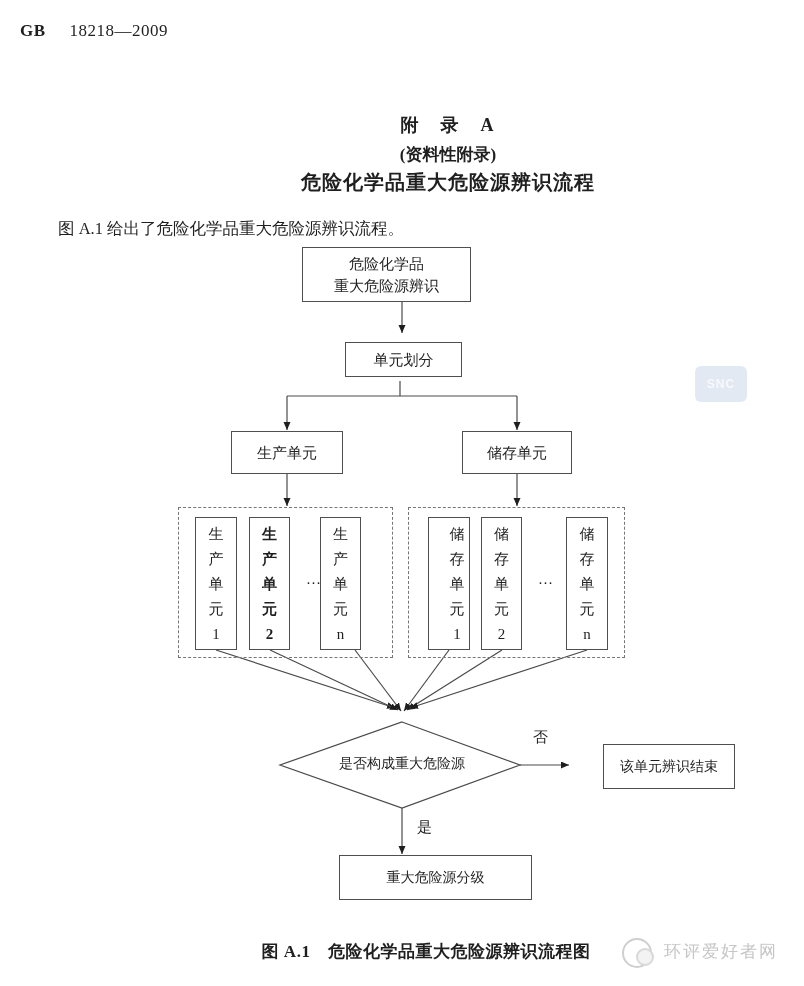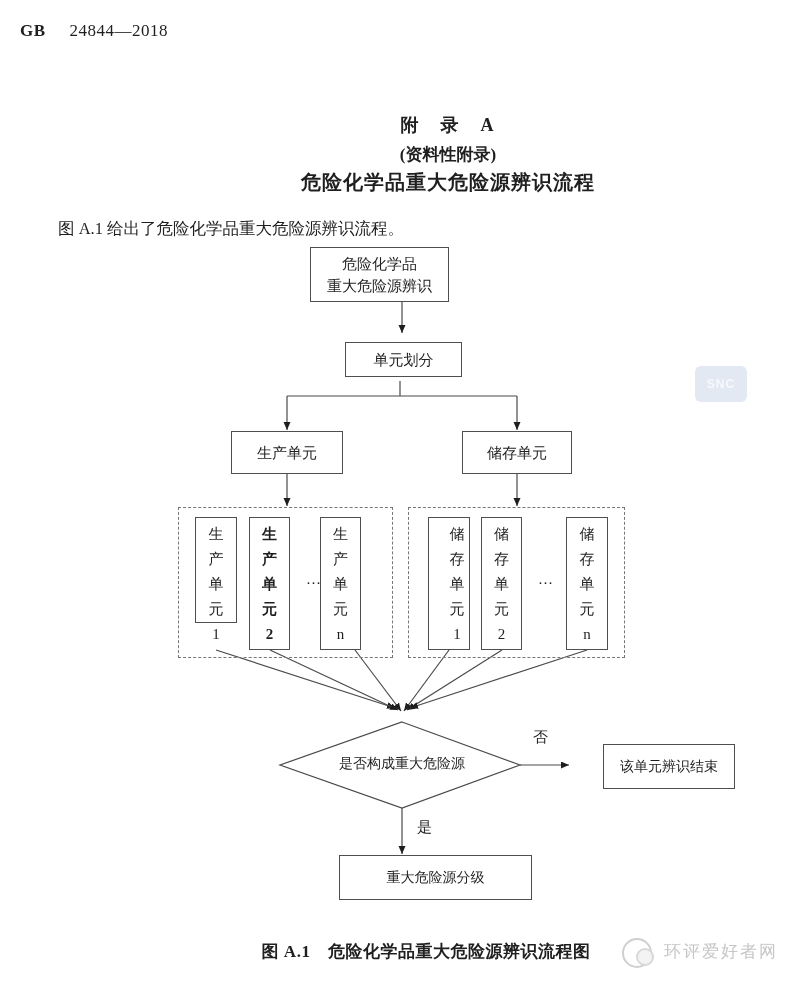--- a/index.html
+++ b/index.html
@@ -115,7 +115,7 @@
   </svg>
 
   <div class="abs doc-header">
-    <span class="code">GB</span><span>24844—2018</span>
+    <span class="code">GB</span><span>18218—2009</span>
   </div>
 
   <div class="abs title-line t1">附　录　A</div>

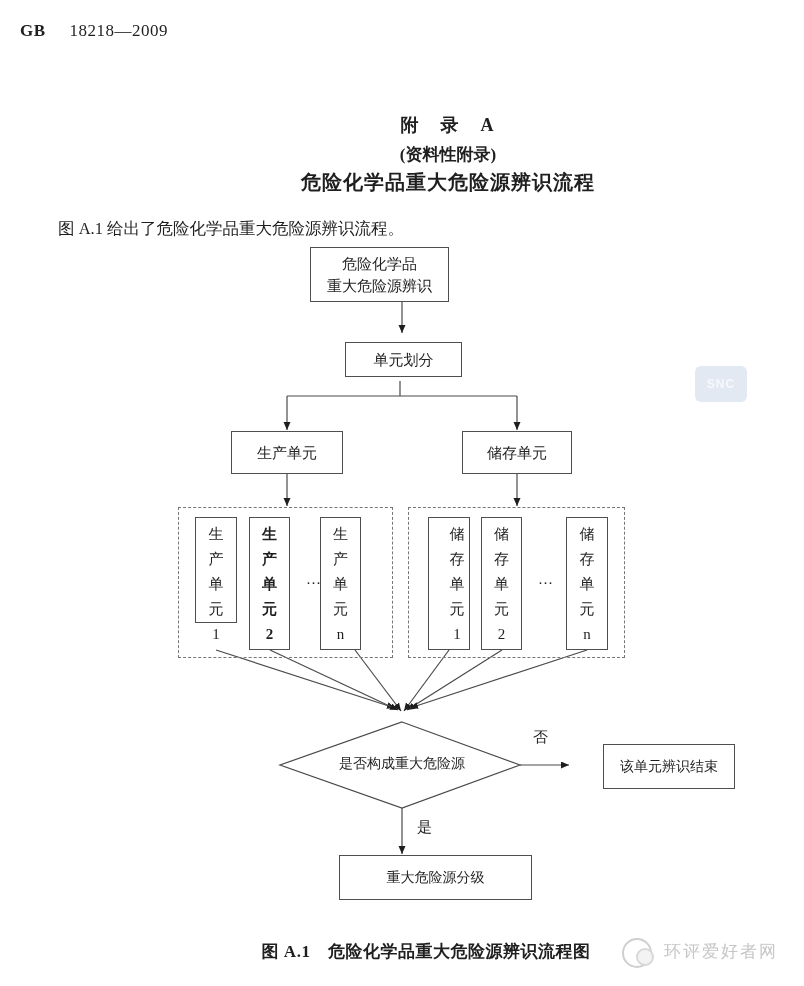--- a/index.html
+++ b/index.html
@@ -124,7 +124,7 @@
 
   <div class="abs intro">图 A.1 给出了危险化学品重大危险源辨识流程。</div>
 
-  <div class="fbox" style="left:310px;top:247px;width:139px;height:55px;">
+  <div class="fbox" style="left:302px;top:247px;width:169px;height:55px;">
     <div>
       <div>危险化学品</div>
       <div>重大危险源辨识</div>

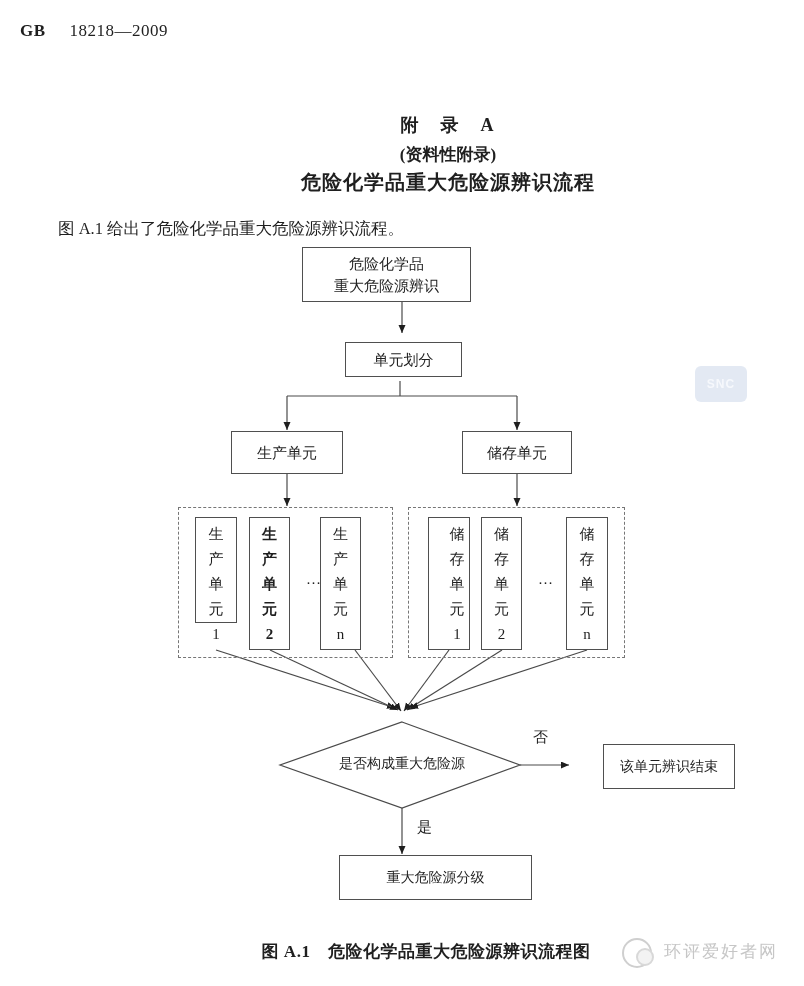--- a/index.html
+++ b/index.html
@@ -140,7 +140,7 @@
   <div class="dashed" style="left:178px;top:507px;width:215px;height:151px;"></div>
   <div class="dashed" style="left:408px;top:507px;width:217px;height:151px;"></div>
 
-  <div class="vbox" style="left:195px;top:517px;width:42px;height:106px;">
+  <div class="vbox" style="left:195px;top:517px;width:42px;height:133px;">
     <div class="vtext">生产单元1</div>
   </div>
   <div class="vbox" style="left:249px;top:517px;width:41px;height:133px;font-weight:bold;">

